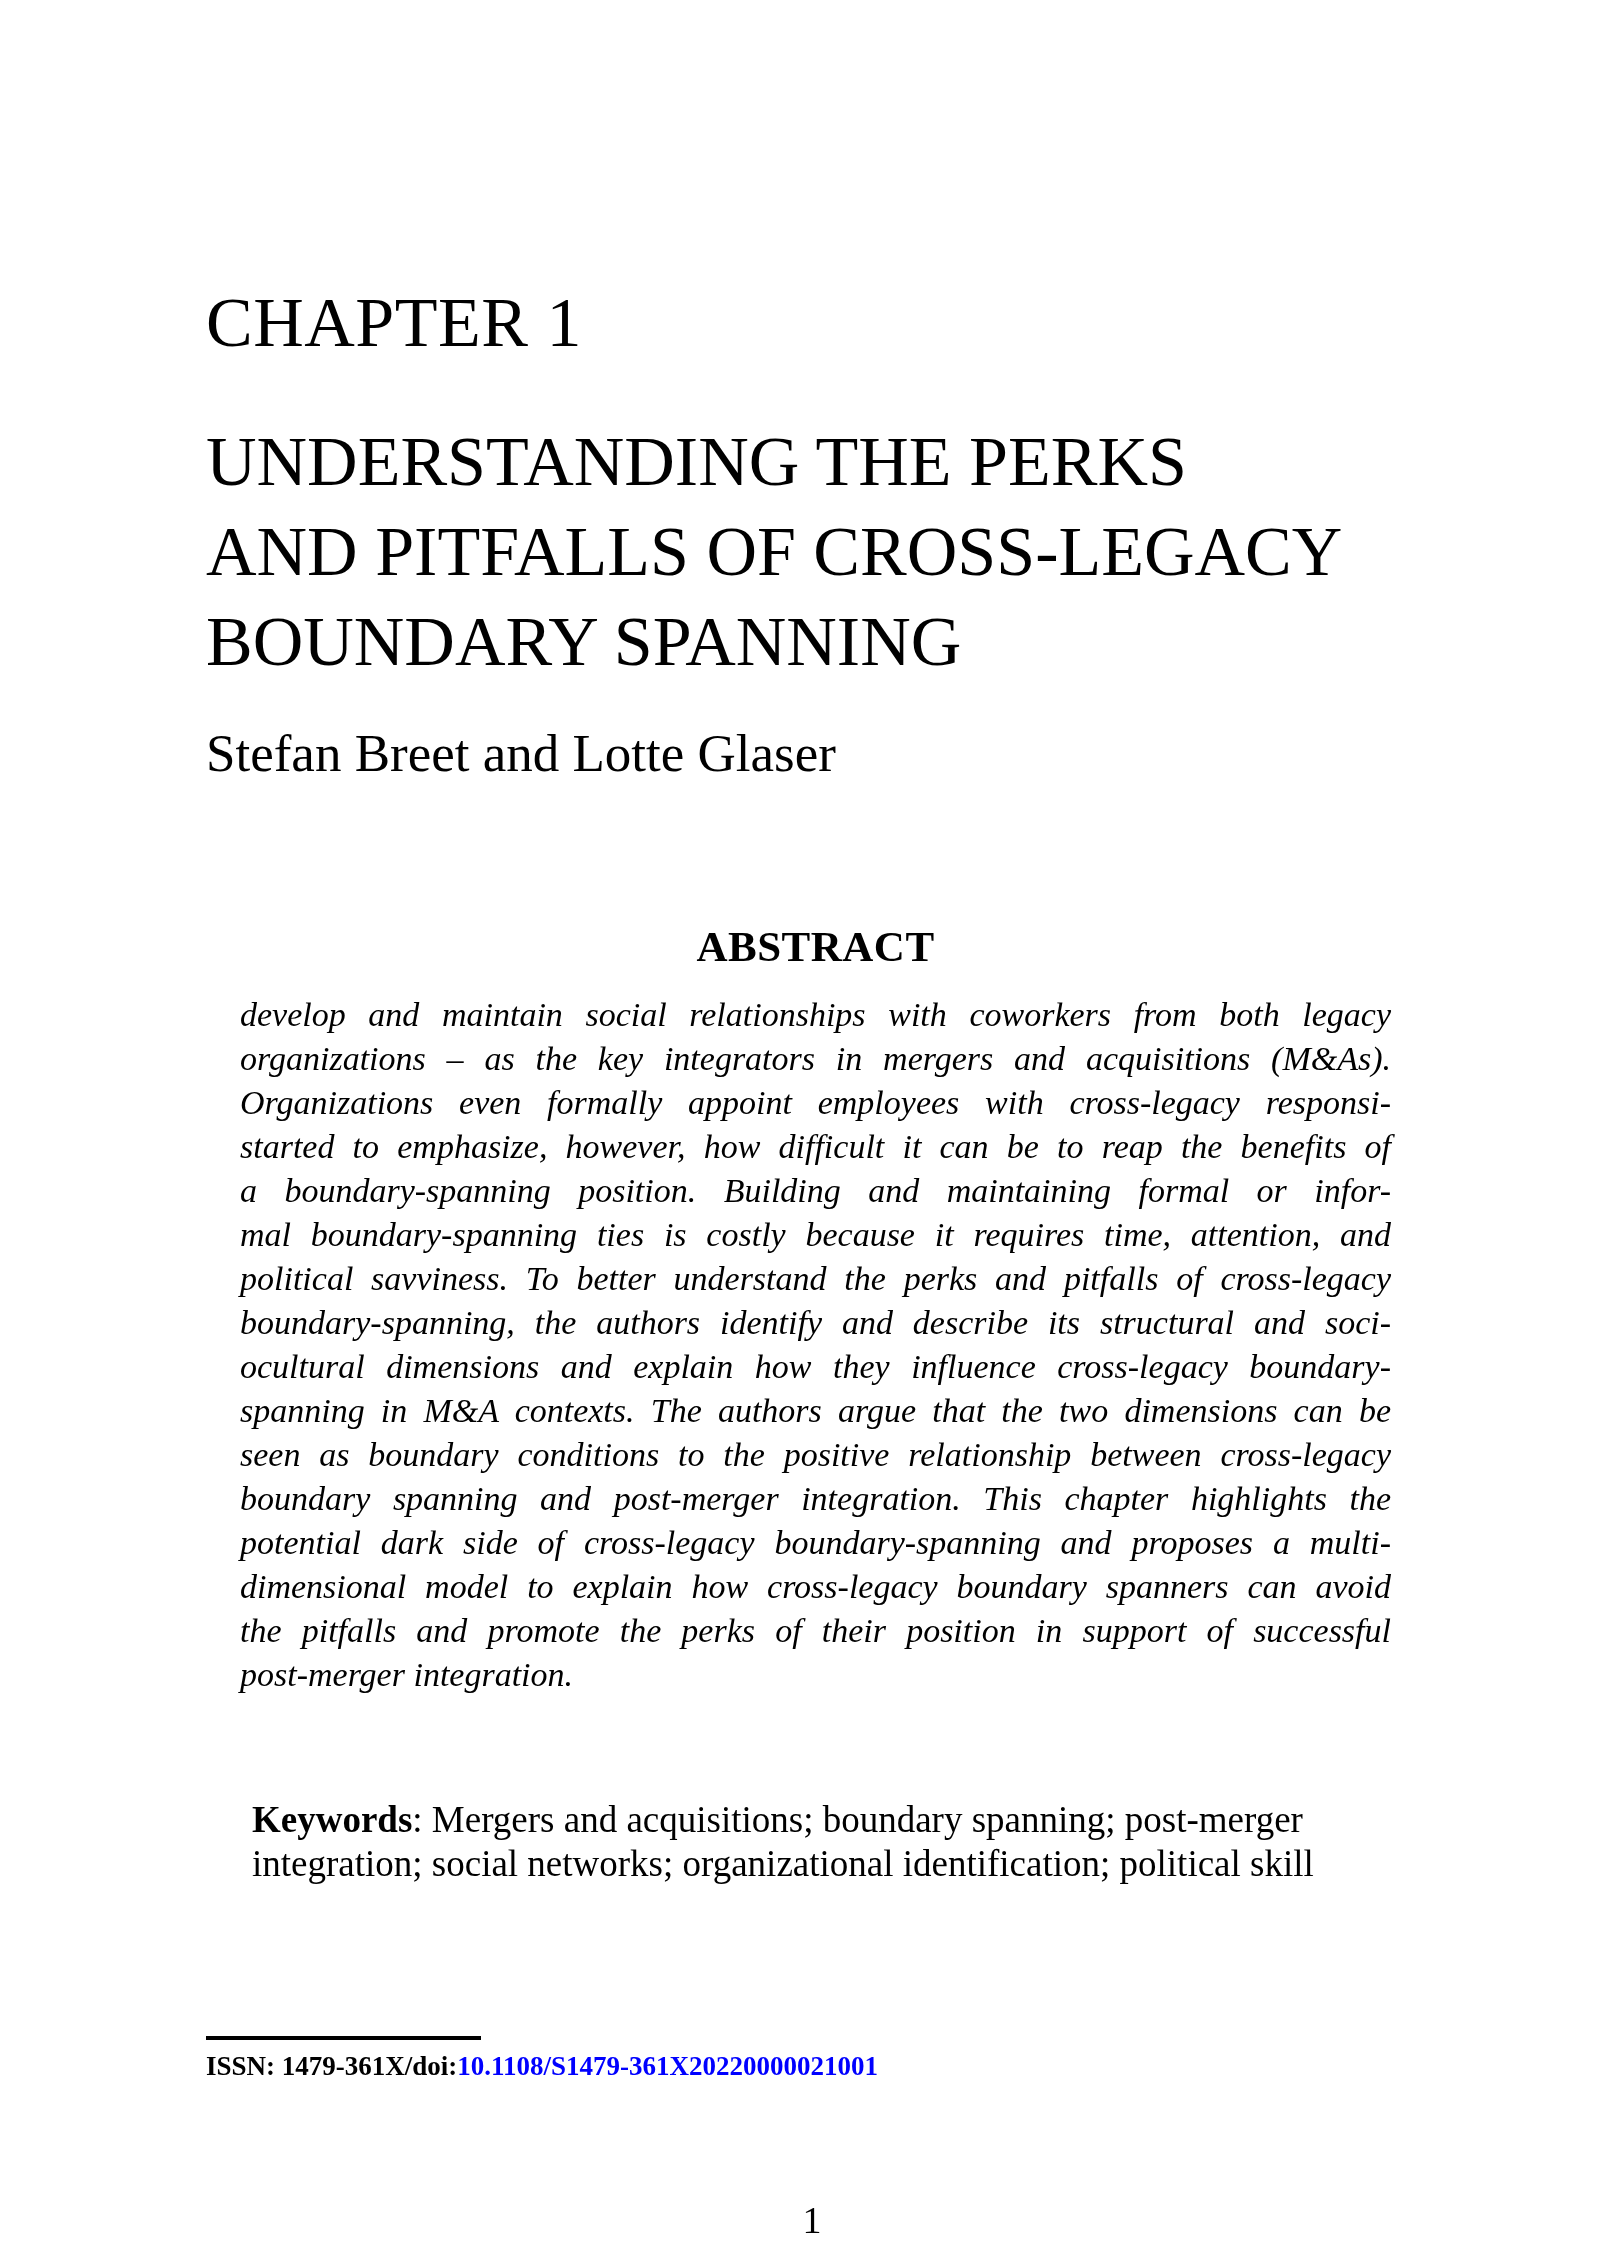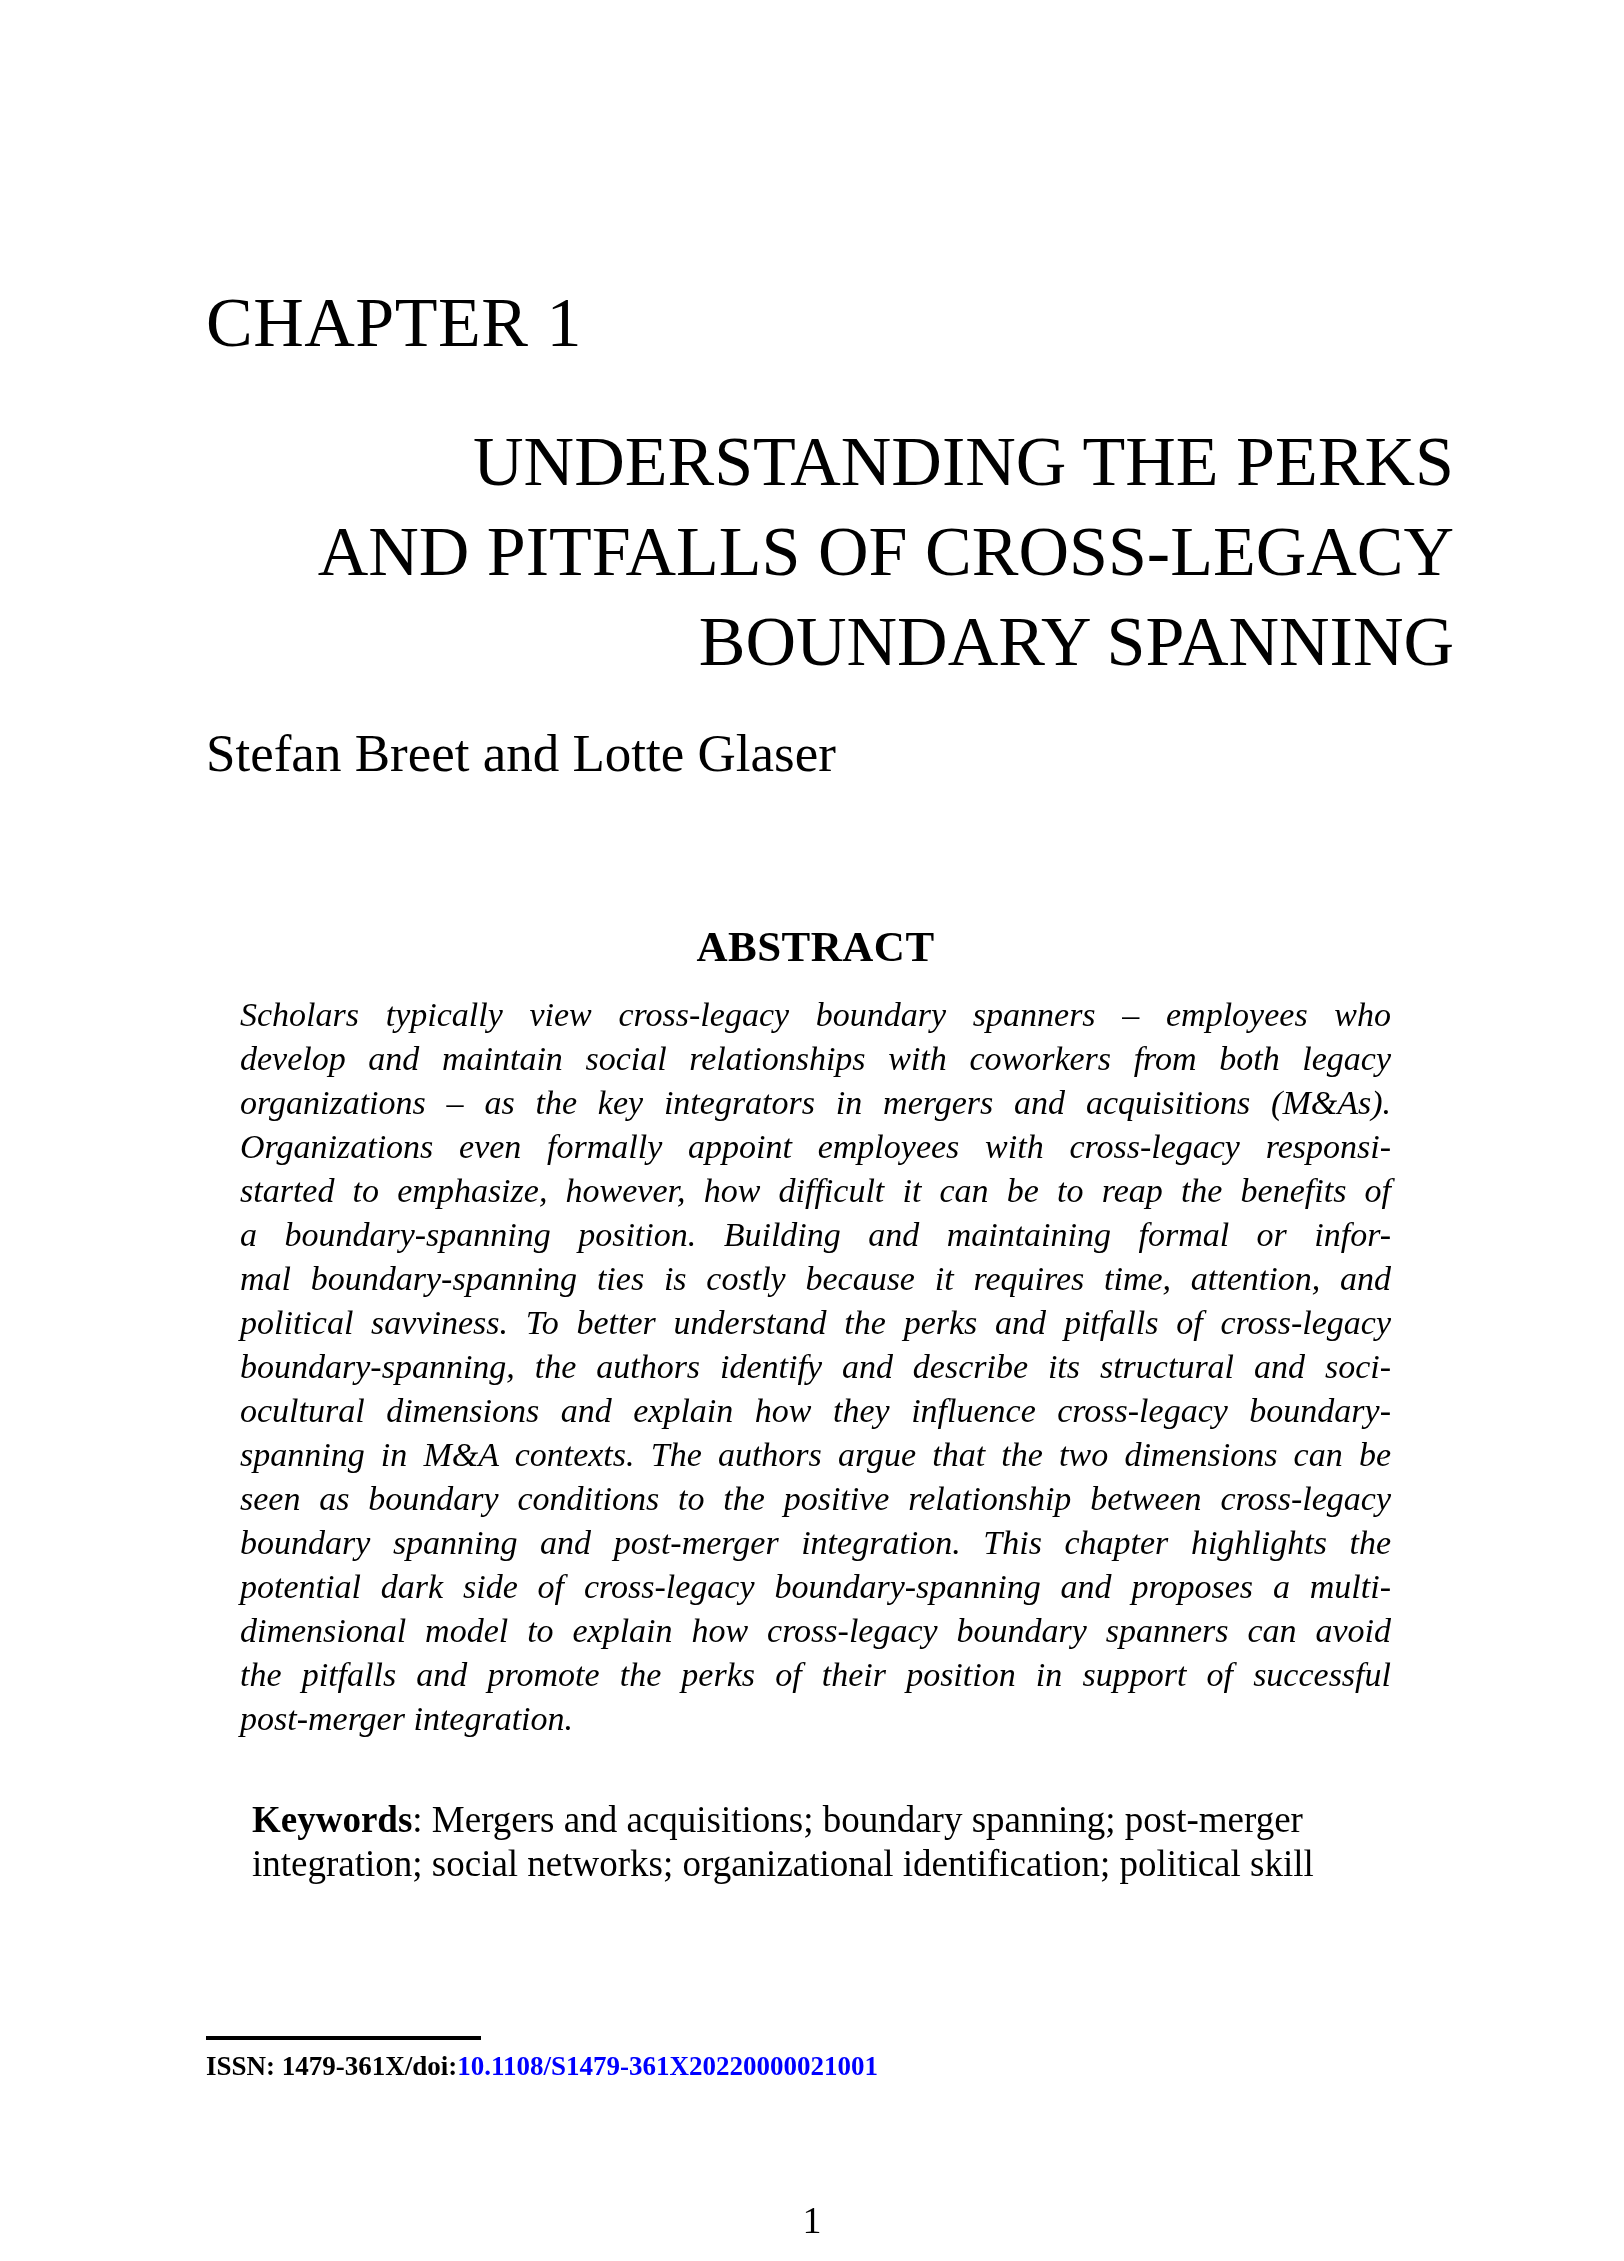--- a/index.html
+++ b/index.html
@@ -24,7 +24,7 @@
     font-size: 70px; line-height: 90px;
     letter-spacing: 0px;
   }
-  #chapter-title .line { white-space: nowrap; text-align: right; }
+  #chapter-title .line { white-space: nowrap; }
   #authors {
     left: 206px; top: 721px;
     font-size: 53px; line-height: 64px;

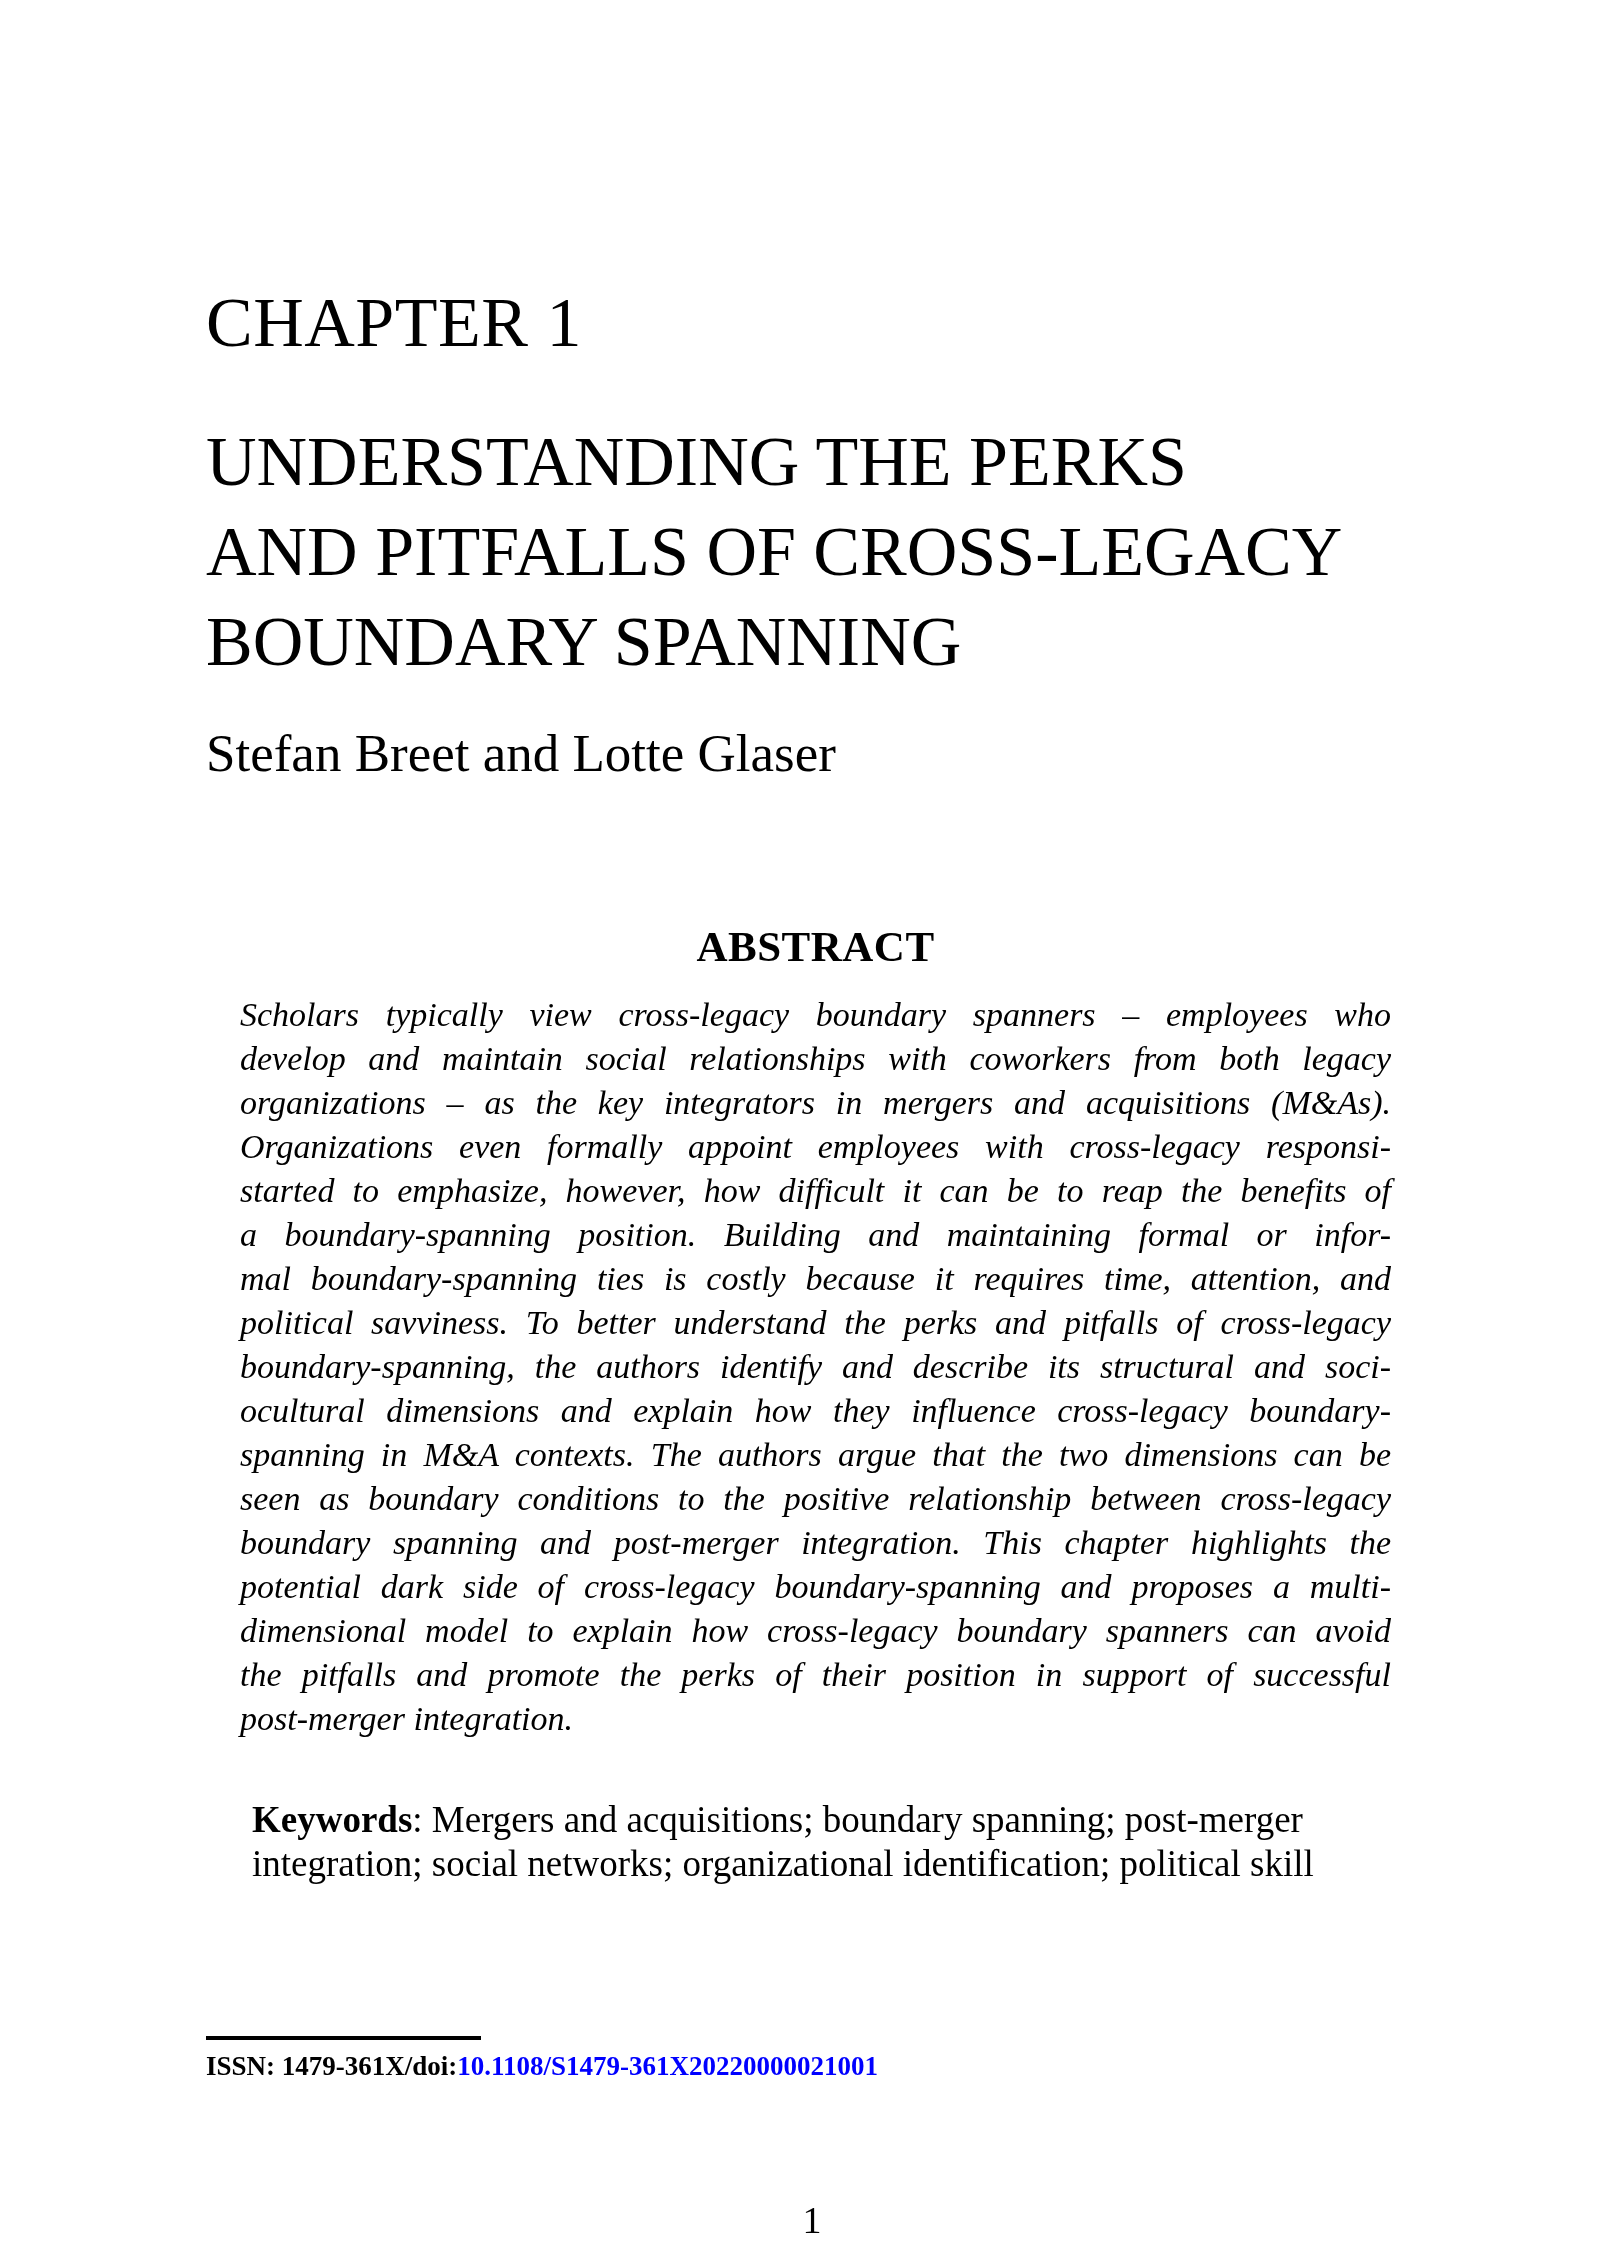--- a/index.html
+++ b/index.html
@@ -93,7 +93,6 @@
 <div class="abs" id="abstract-heading">ABSTRACT</div>
 
 <div class="abs" id="abstract-body">
-    <div class="line">Scholars typically view cross-legacy boundary spanners – employees who</div>
     <div class="line">develop and maintain social relationships with coworkers from both legacy</div>
     <div class="line">organizations – as the key integrators in mergers and acquisitions (M&amp;As).</div>
     <div class="line">Organizations even formally appoint employees with cross-legacy responsi-</div>

